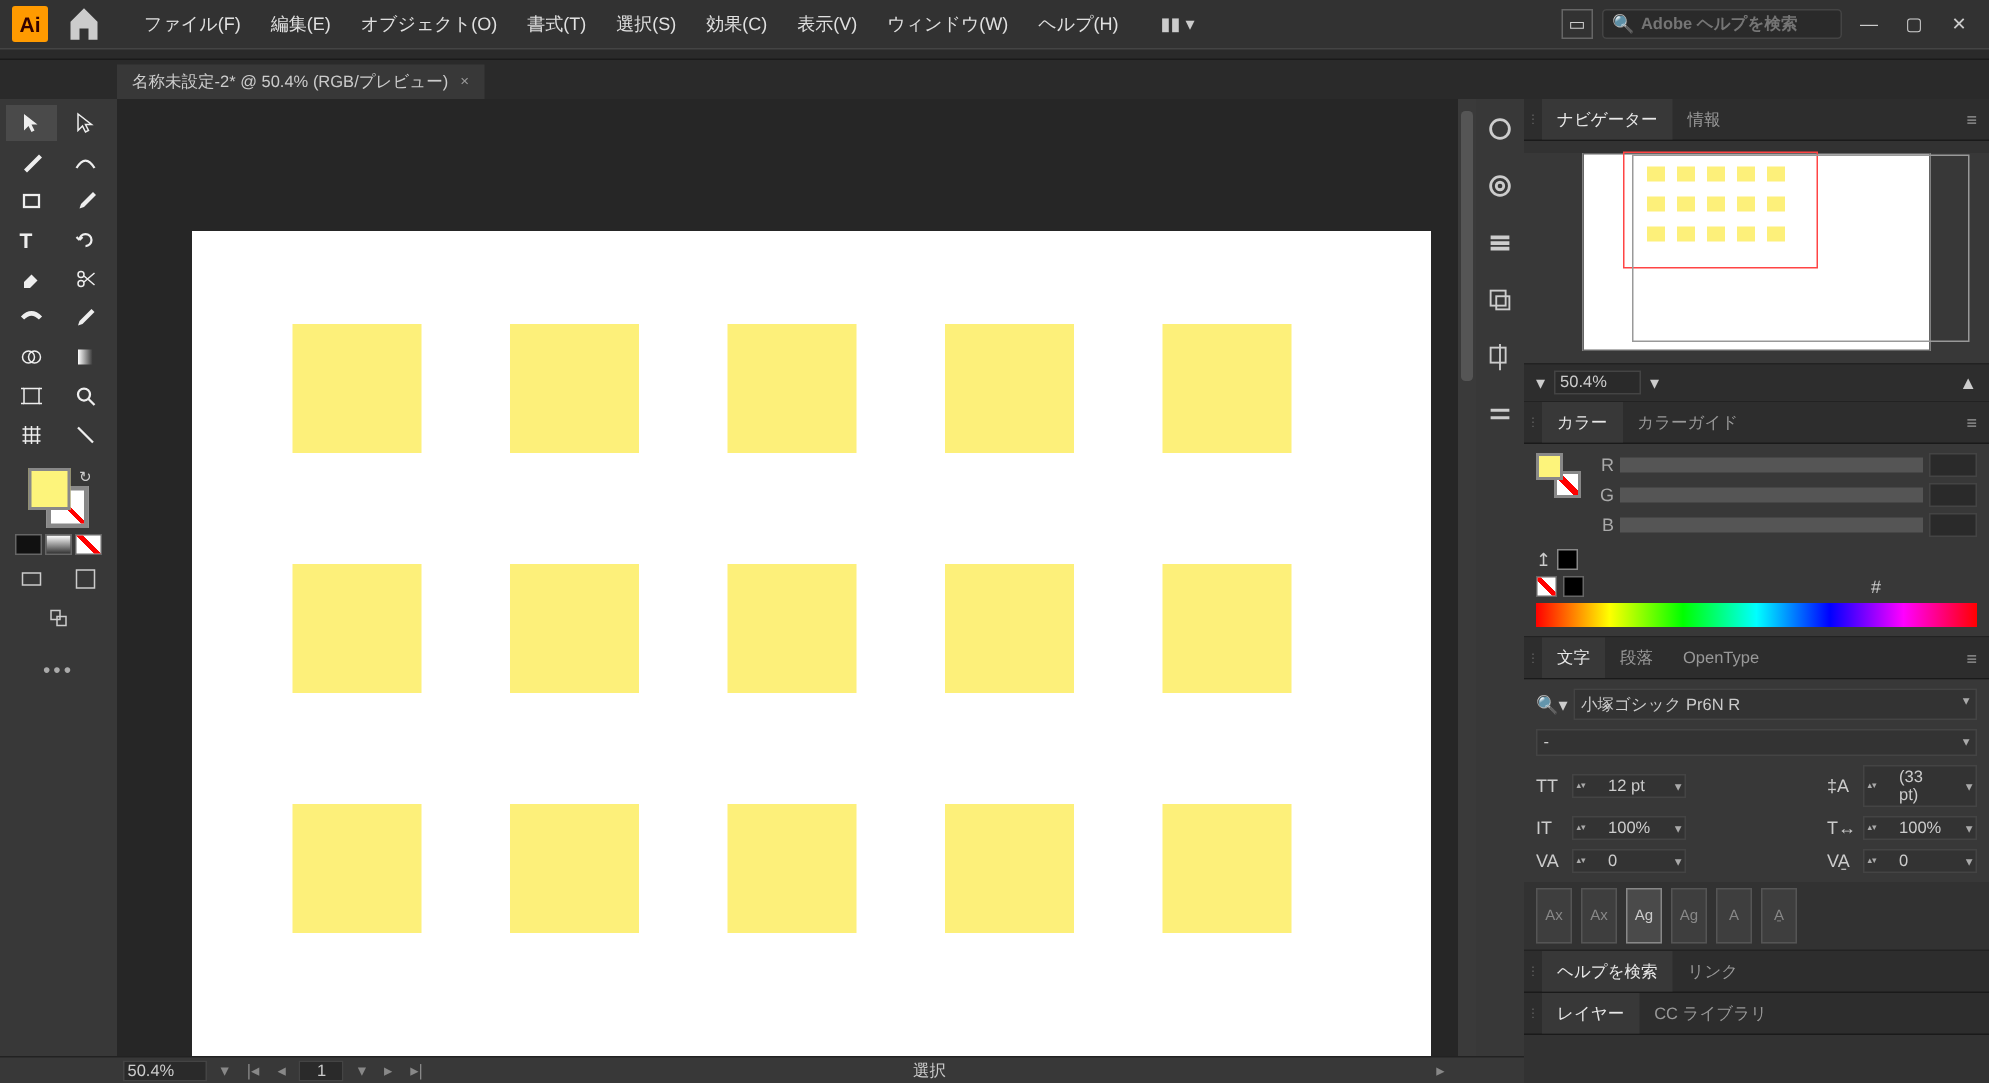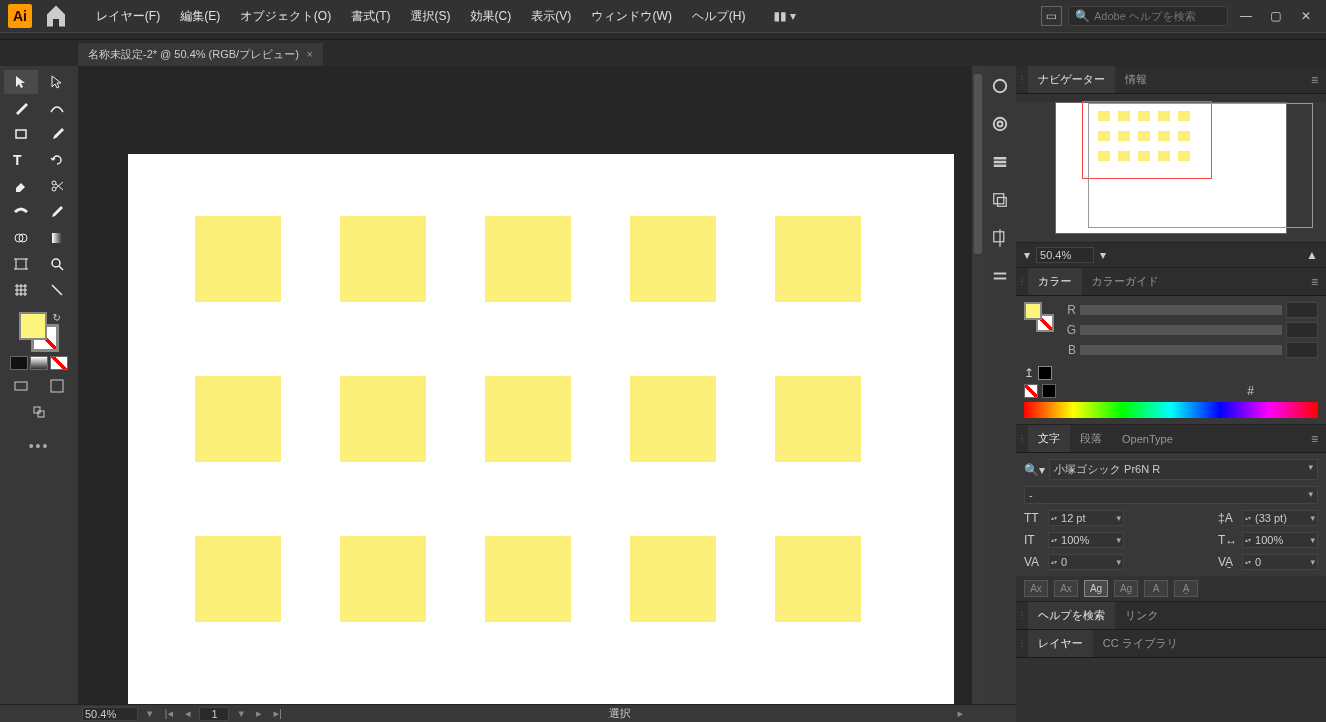--- a/index.html
+++ b/index.html
@@ -112,7 +112,7 @@
       </svg>
   </div>
   <div style="width:10px"></div>
-  <div class="menubar-item">レイヤー(F)</div>
+  <div class="menubar-item">ファイル(F)</div>
   <div class="menubar-item">編集(E)</div>
   <div class="menubar-item">オブジェクト(O)</div>
   <div class="menubar-item">書式(T)</div>

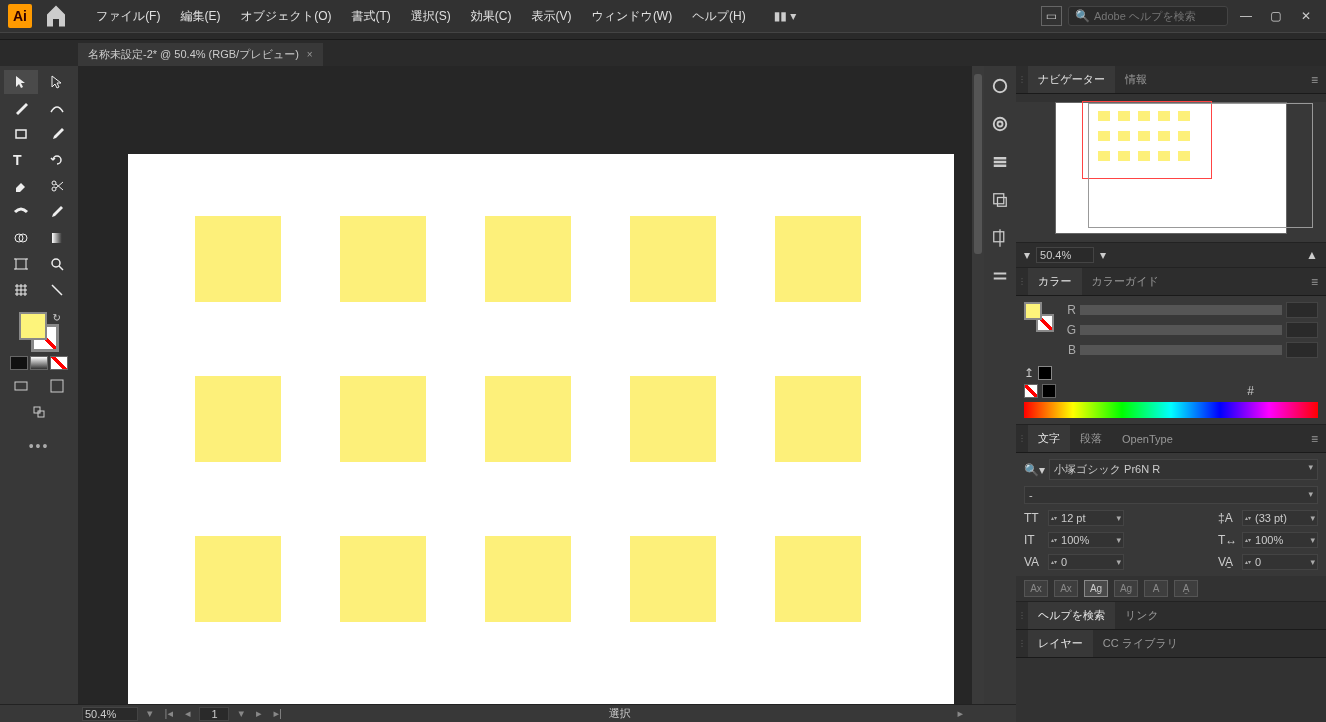--- a/index.html
+++ b/index.html
@@ -13,7 +13,7 @@
 .menubar-spacer { flex: 1; }
 .menubar-right { display: flex; align-items: center; gap: 6px; padding-right: 4px; }
 .search-box { background: #2a2a2a; border: 1px solid #444; border-radius: 3px; padding: 2px 6px; width: 160px; display: flex; align-items: center; gap: 4px; }
-.search-box input { background: transparent; border: none; color: #aaa; font-size: 11px; width: 100%; outline: none; }
+.search-box input { background: transparent; border: none; color: #aaa; font-size: 11px; width: 100%; outline: none; font-weight: bold; }
 .window-btn { width: 24px; height: 20px; display: flex; align-items: center; justify-content: center; cursor: pointer; }
 
 

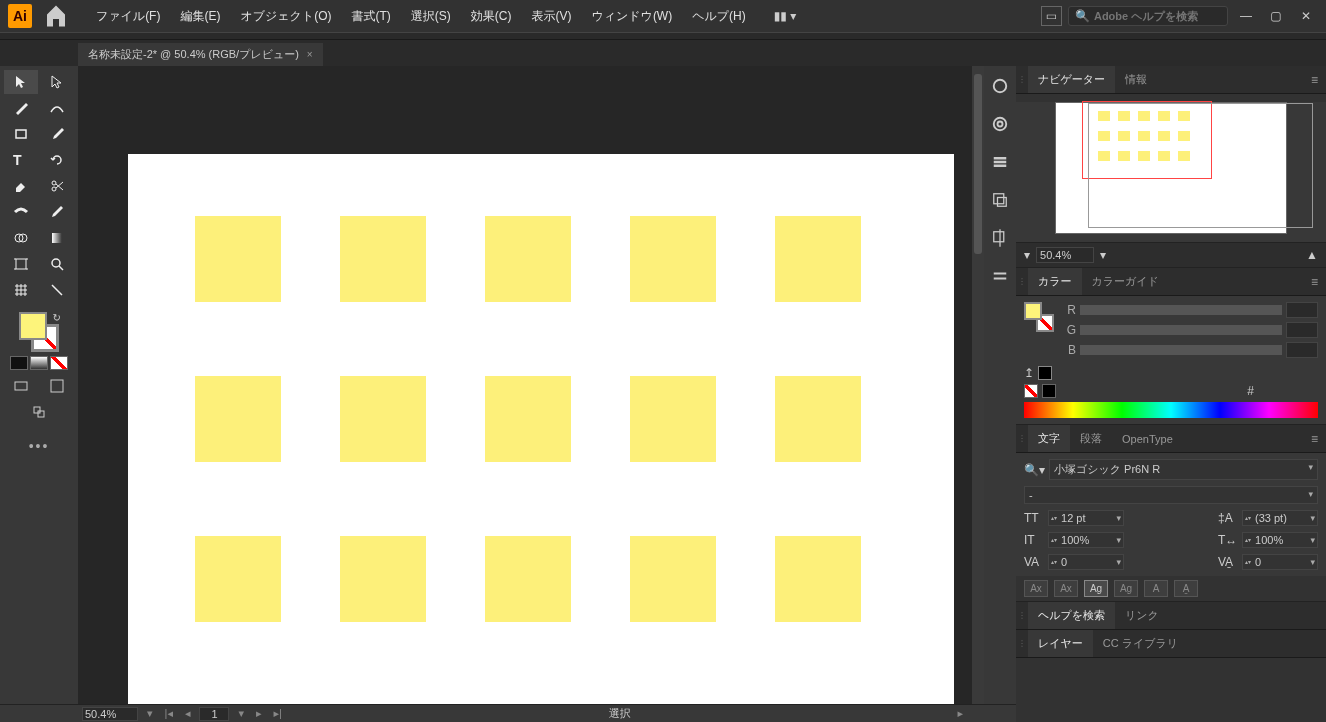--- a/index.html
+++ b/index.html
@@ -83,7 +83,7 @@
 .char-row { display: flex; align-items: center; gap: 4px; }
 .dropdown { background: #333; border: 1px solid #444; color: #ccc; padding: 2px 18px 2px 4px; font-size: 11px; position: relative; flex: 1; }
 .dropdown::after { content: "▾"; position: absolute; right: 4px; top: 2px; color: #aaa; font-size: 9px; }
-.num-input { background: #333; border: 1px solid #444; display: flex; align-items: center; padding: 1px 2px; gap: 2px; }
+.num-input { background: #333; border: 1px solid #444; display: flex; align-items: center; padding: 1px 2px; gap: 13px; }
 .num-input .spin { display: flex; flex-direction: column; font-size: 6px; line-height: 5px; color: #aaa; cursor: pointer; }
 .num-input .v { flex:1; color:#ccc; font-size:11px; padding: 0 2px; }
 .num-input .dd { font-size: 9px; color:#aaa; cursor:pointer; }

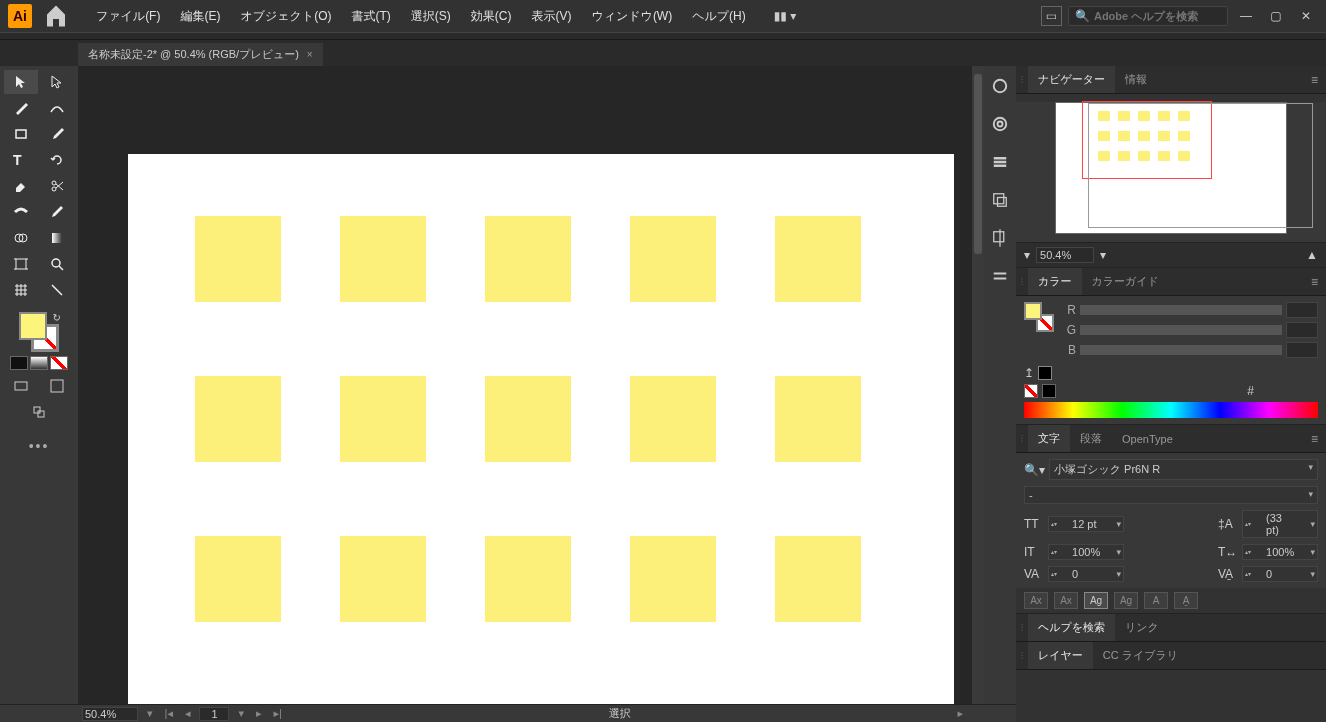--- a/index.html
+++ b/index.html
@@ -90,7 +90,7 @@
 .small-ico { width: 20px; color: #ccc; }
 .snap-row { padding: 4px 8px; font-size: 11px; color: #ccc; display: flex; align-items: center; gap: 6px; border-top:1px solid #222; }
 .snap-icons { display: flex; gap: 6px; padding: 4px 8px; }
-.snap-icons .si { width: 24px; height: 17px; background: #3e3e3e; border:1px solid #555; display:flex; align-items:center; justify-content:center; font-size:10px; color:#888; }
+.snap-icons .si { width: 24px; height: 37px; background: #3e3e3e; border:1px solid #555; display:flex; align-items:center; justify-content:center; font-size:10px; color:#888; }
 .snap-icons .si.active { border-color:#888; background:#4a4a4a; color:#ccc;}
 
 

